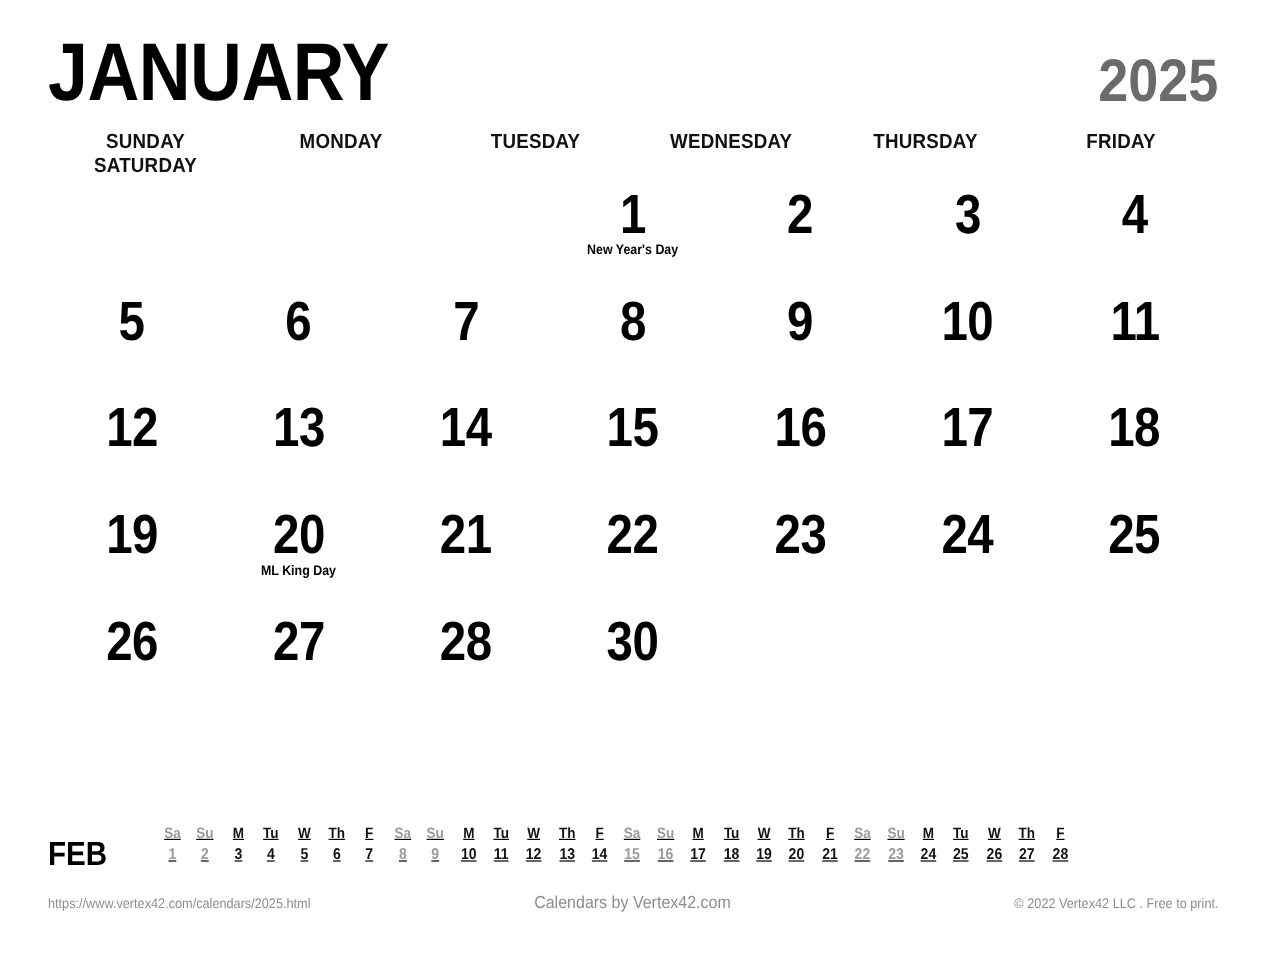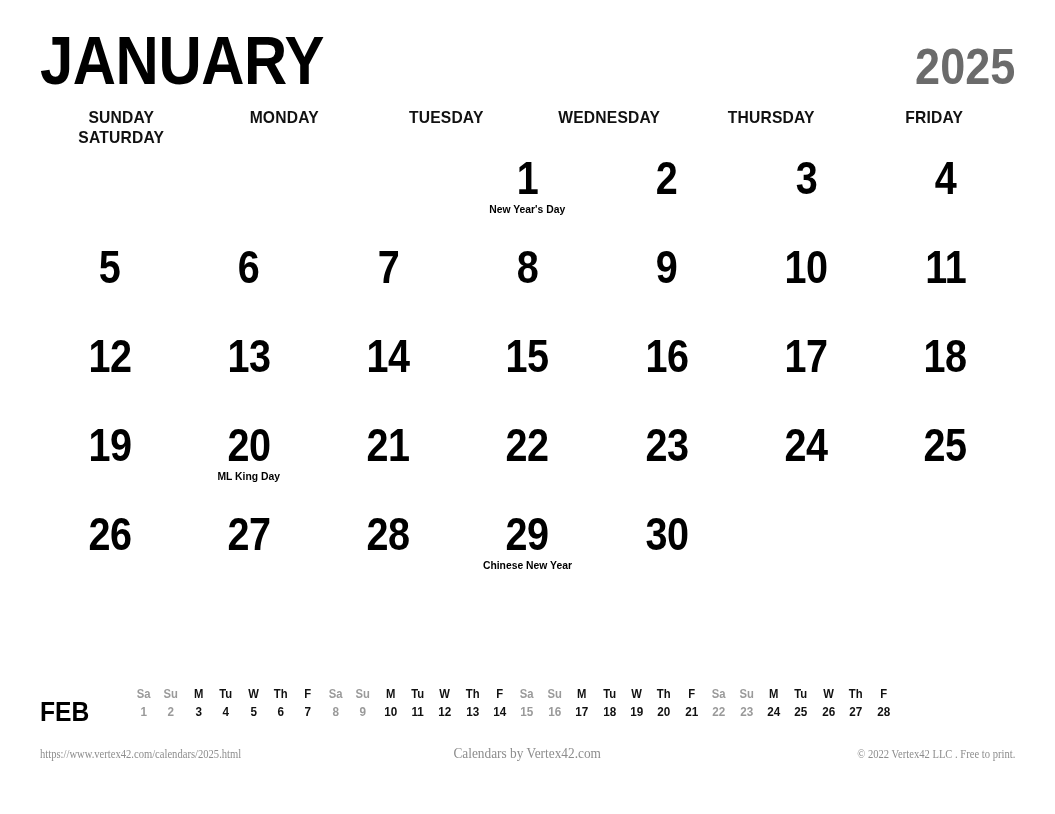--- a/index.html
+++ b/index.html
@@ -314,10 +314,6 @@
         <div class="daynum">28</div>
       </div>
       <div class="cell">
-        <div class="daynum">29</div>
-        <div class="event">Chinese New Year</div>
-      </div>
-      <div class="cell">
         <div class="daynum">30</div>
       </div>
       <div class="cell empty">

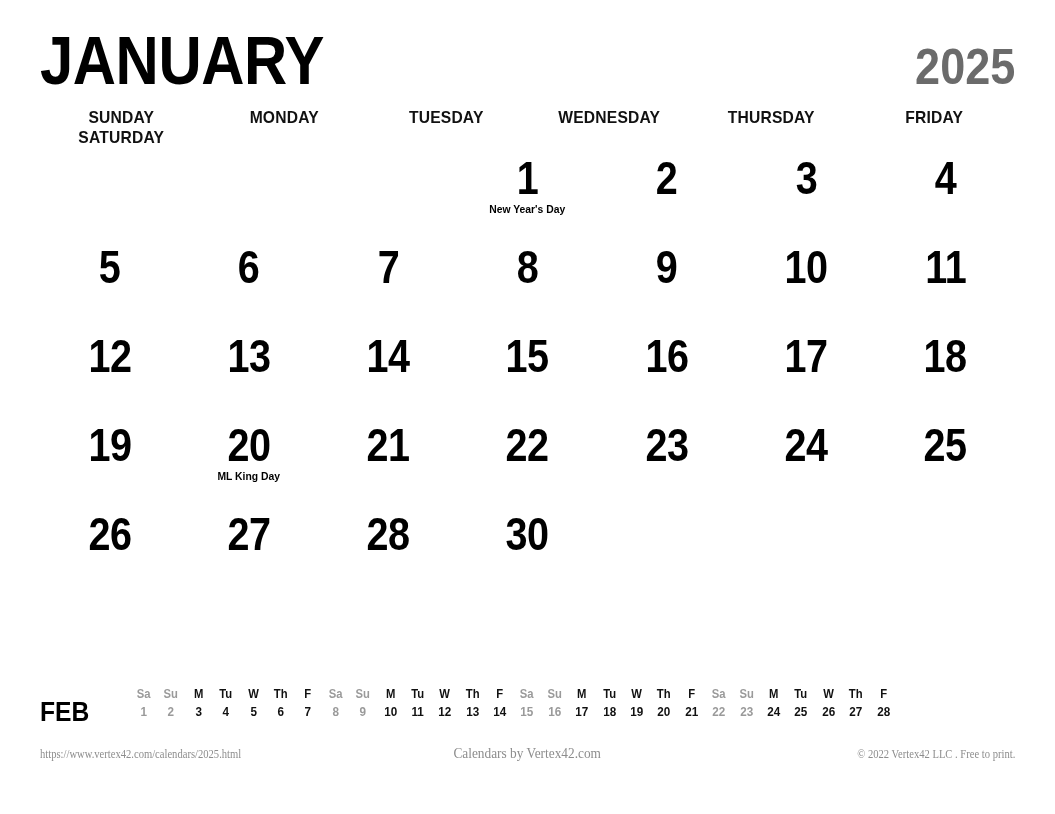--- a/index.html
+++ b/index.html
@@ -140,6 +140,7 @@
     width: 27.4px;
     text-align: center;
     flex: none;
+    text-decoration: underline;
   }
   .mini-dow {
     font-family: "Liberation Sans Narrow", "Liberation Sans", sans-serif;

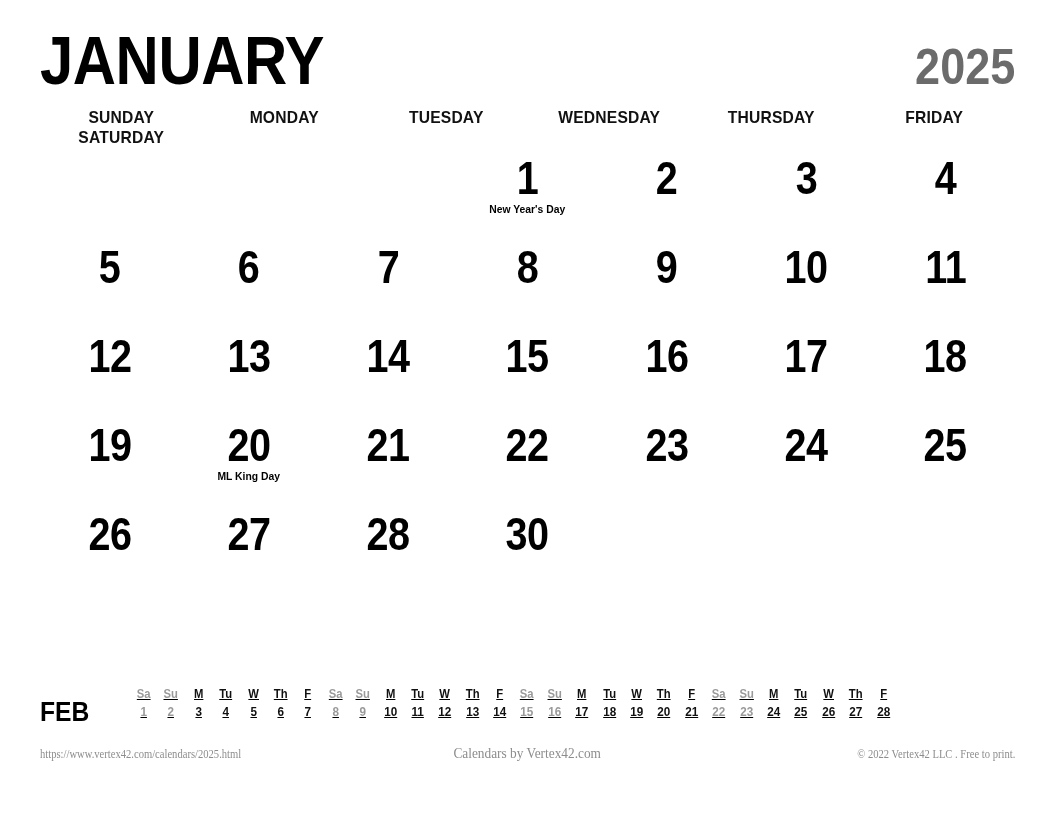--- a/index.html
+++ b/index.html
@@ -172,7 +172,7 @@
     display: flex;
     align-items: baseline;
     justify-content: space-between;
-    font-family: Liberation Serif, serif;
+    font-family: Liberation Sans, sans-serif;
     color: #8d8d8d;
   }
   .footer-left {

